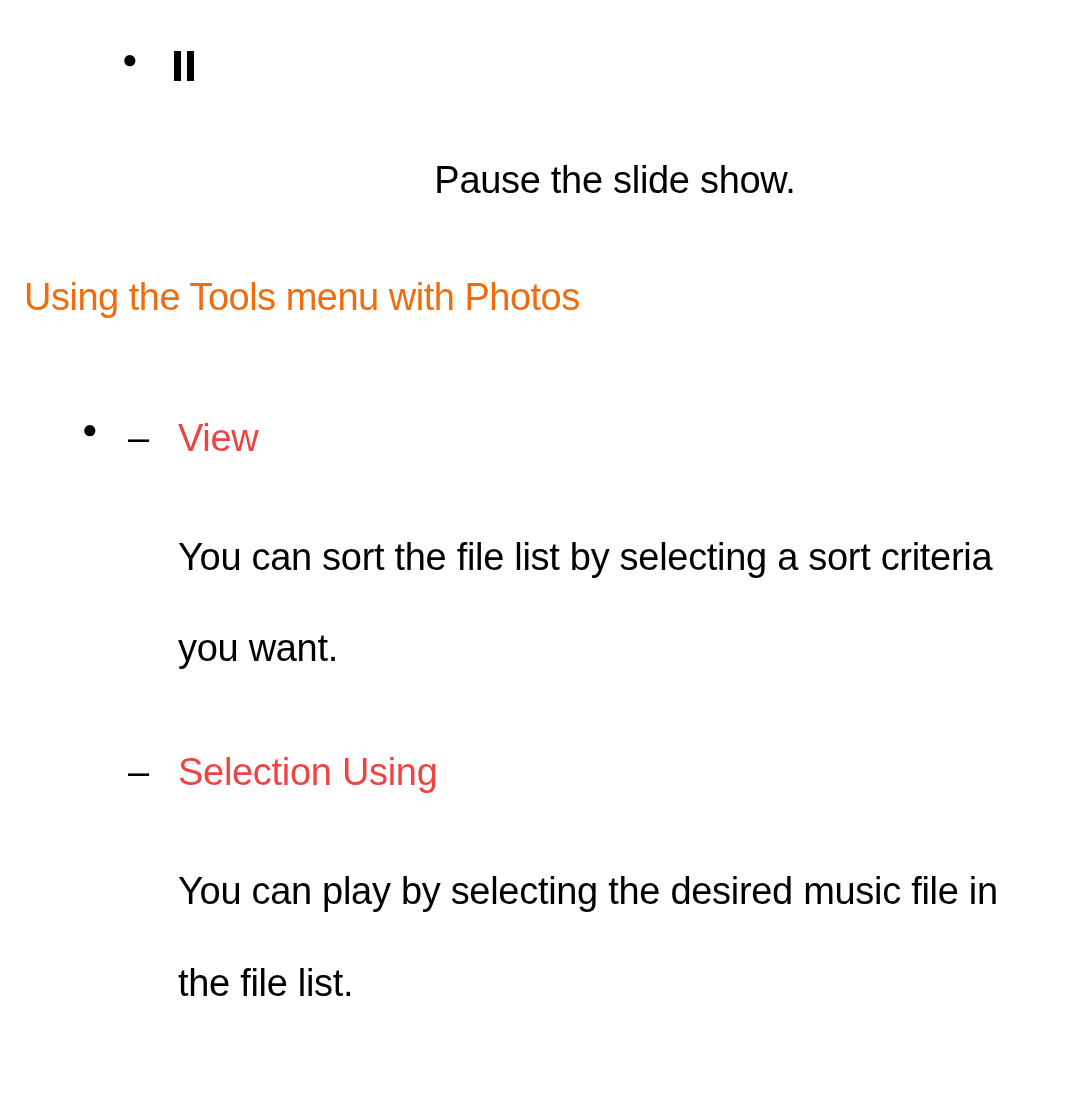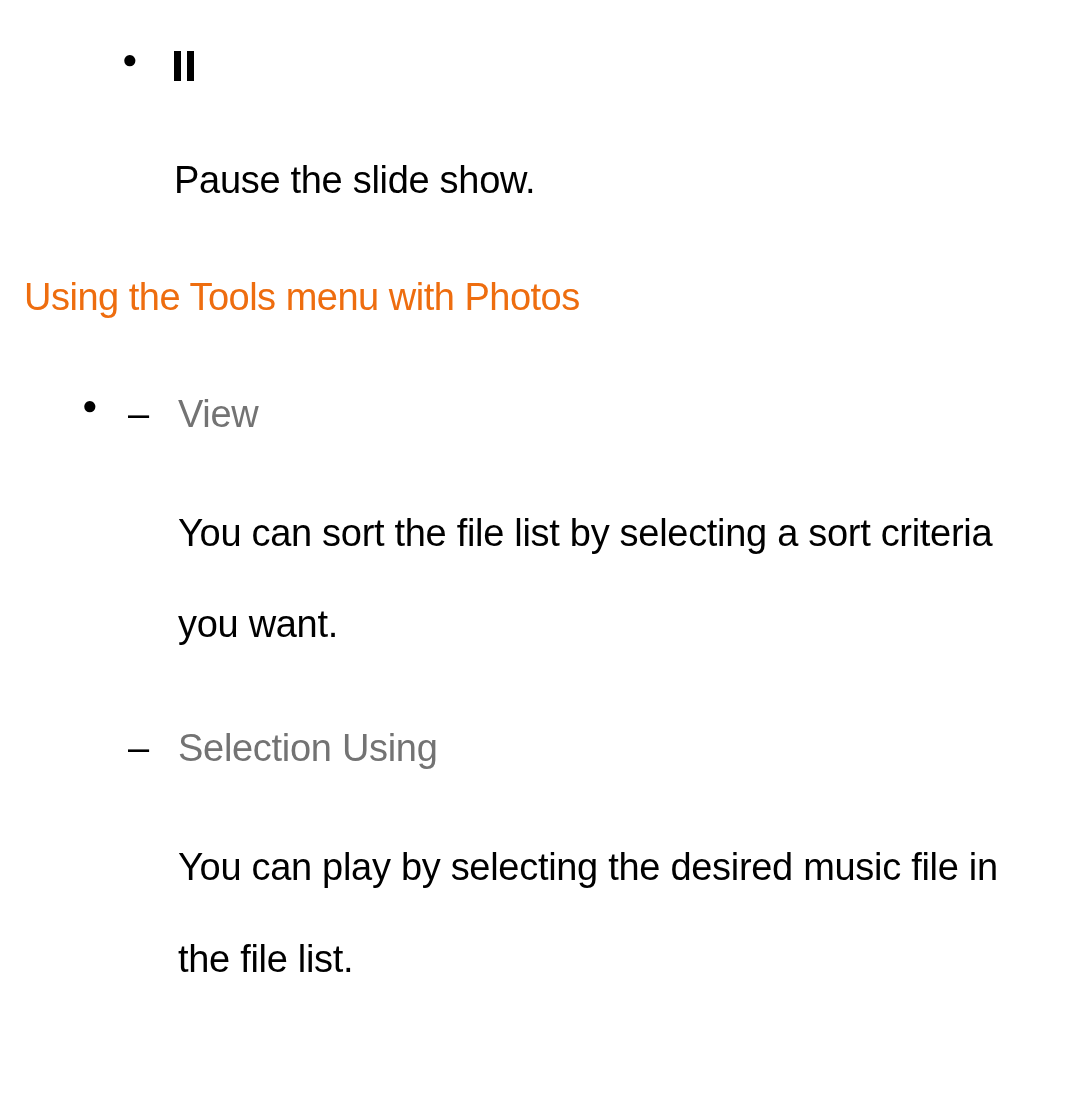--- a/index.html
+++ b/index.html
@@ -120,6 +120,7 @@
     
     .intro-text {
       letter-spacing: -0.3px;
+      text-align: center;
     }
   </style>
 </head>

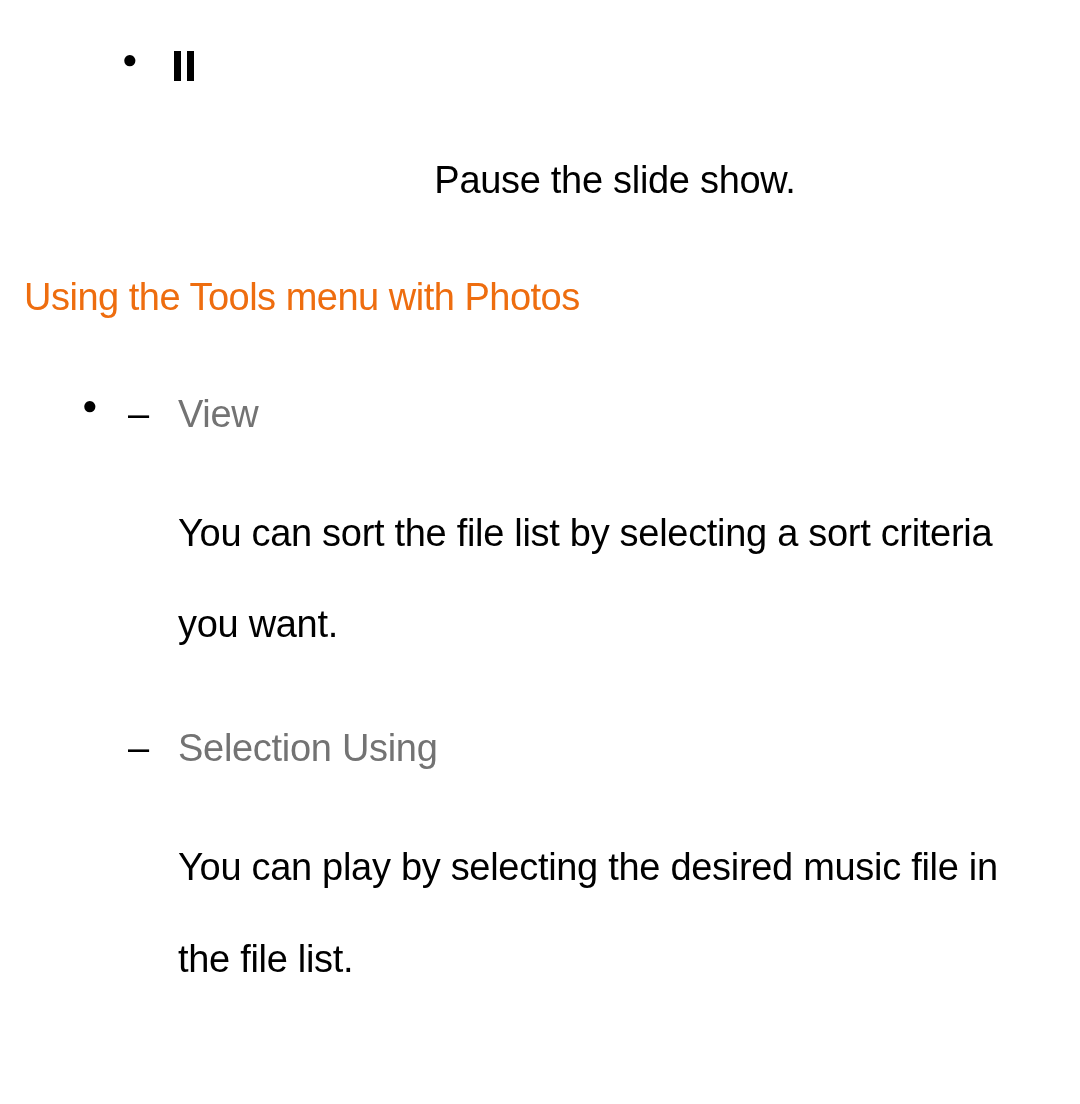--- a/index.html
+++ b/index.html
@@ -59,7 +59,7 @@
       color: #ee6d0f;
       font-size: 38px;
       font-weight: normal;
-      margin-bottom: 60px;
+      margin-bottom: 84px;
       margin-top: 40px;
       letter-spacing: -0.5px;
     }

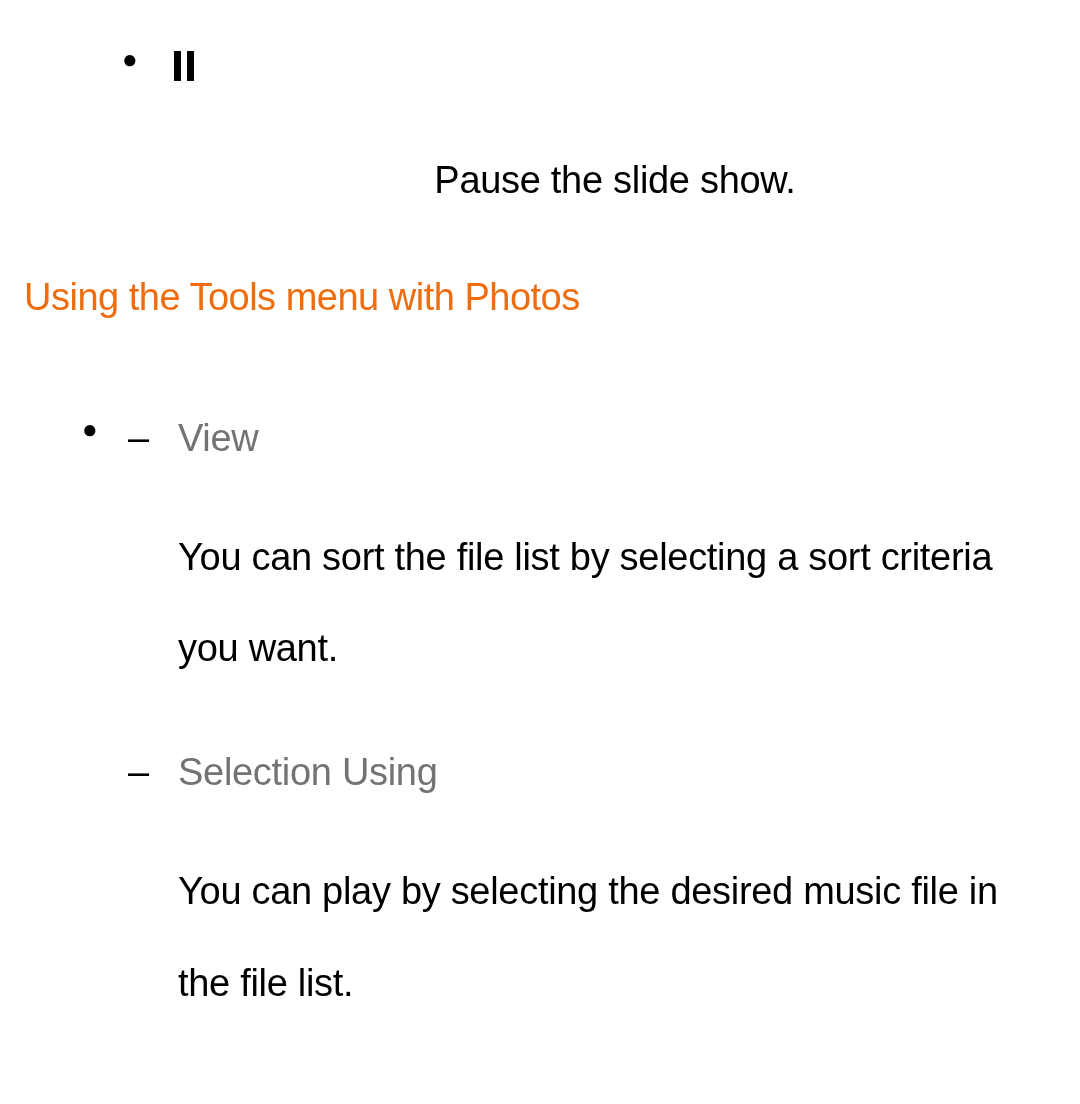--- a/index.html
+++ b/index.html
@@ -108,7 +108,7 @@
     }
     
     .dash-title {
-      color: #737373;
+      color: #ef4444;
       margin-bottom: 45px;
       letter-spacing: -0.3px;
     }

